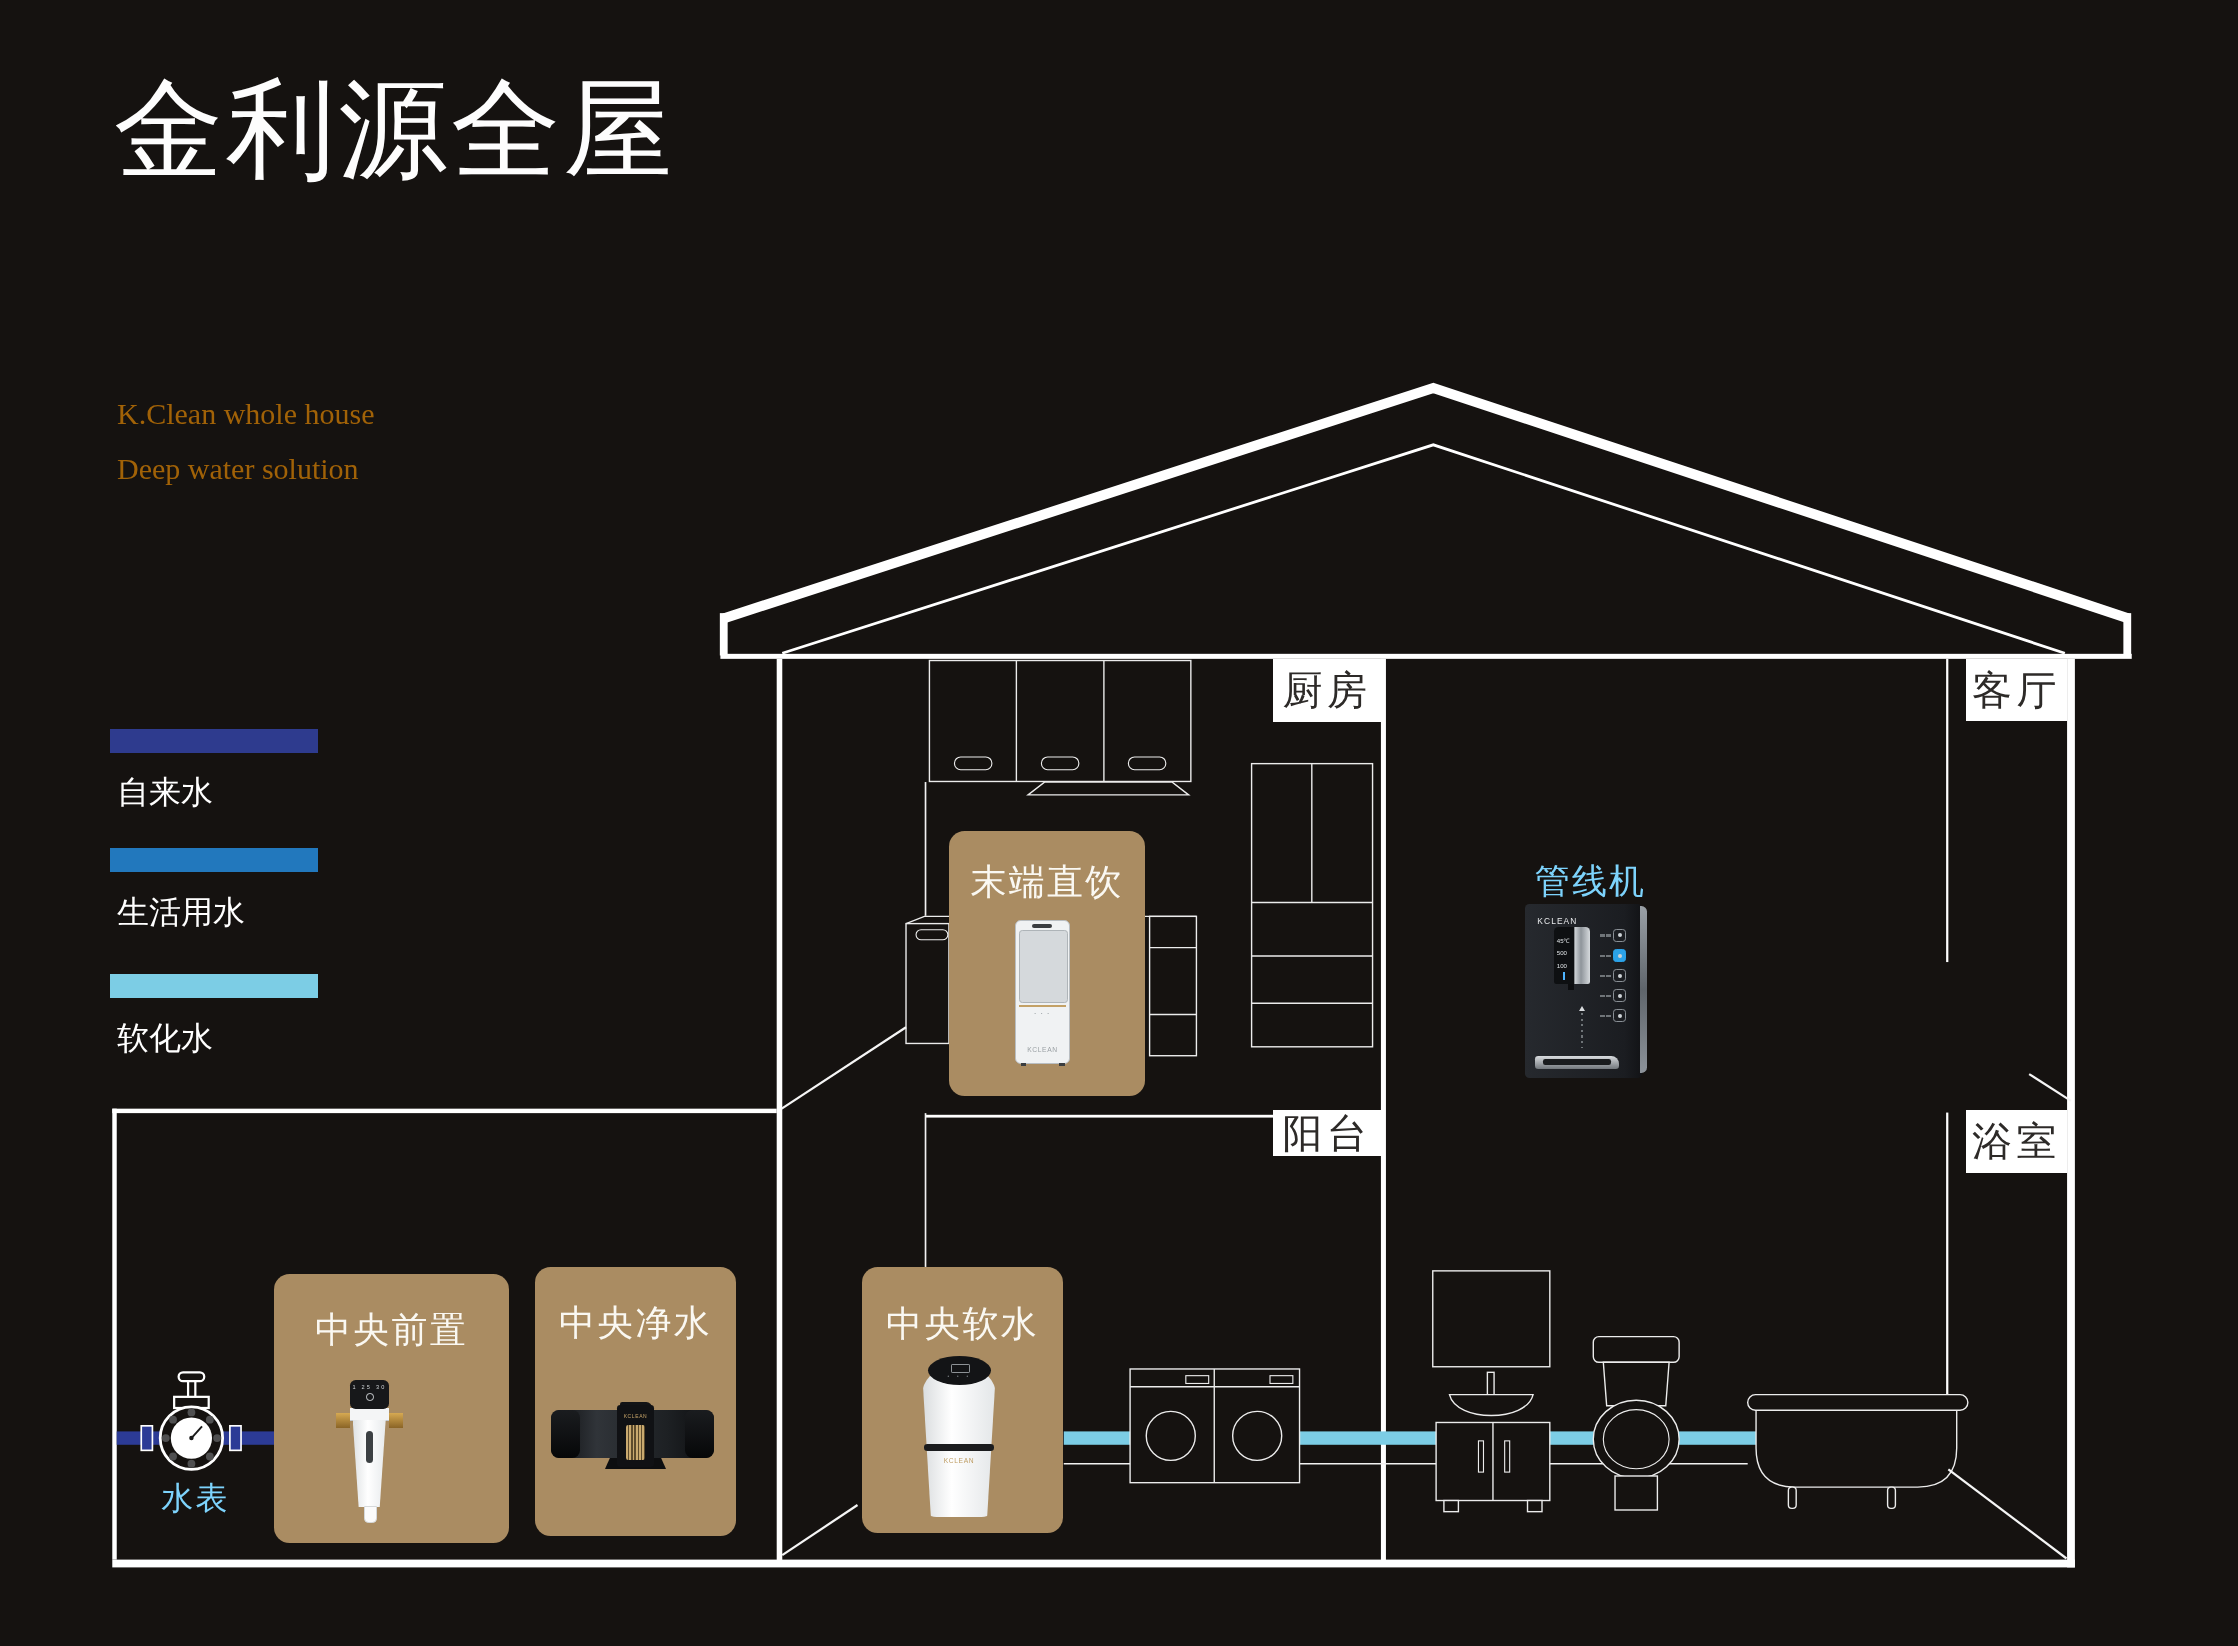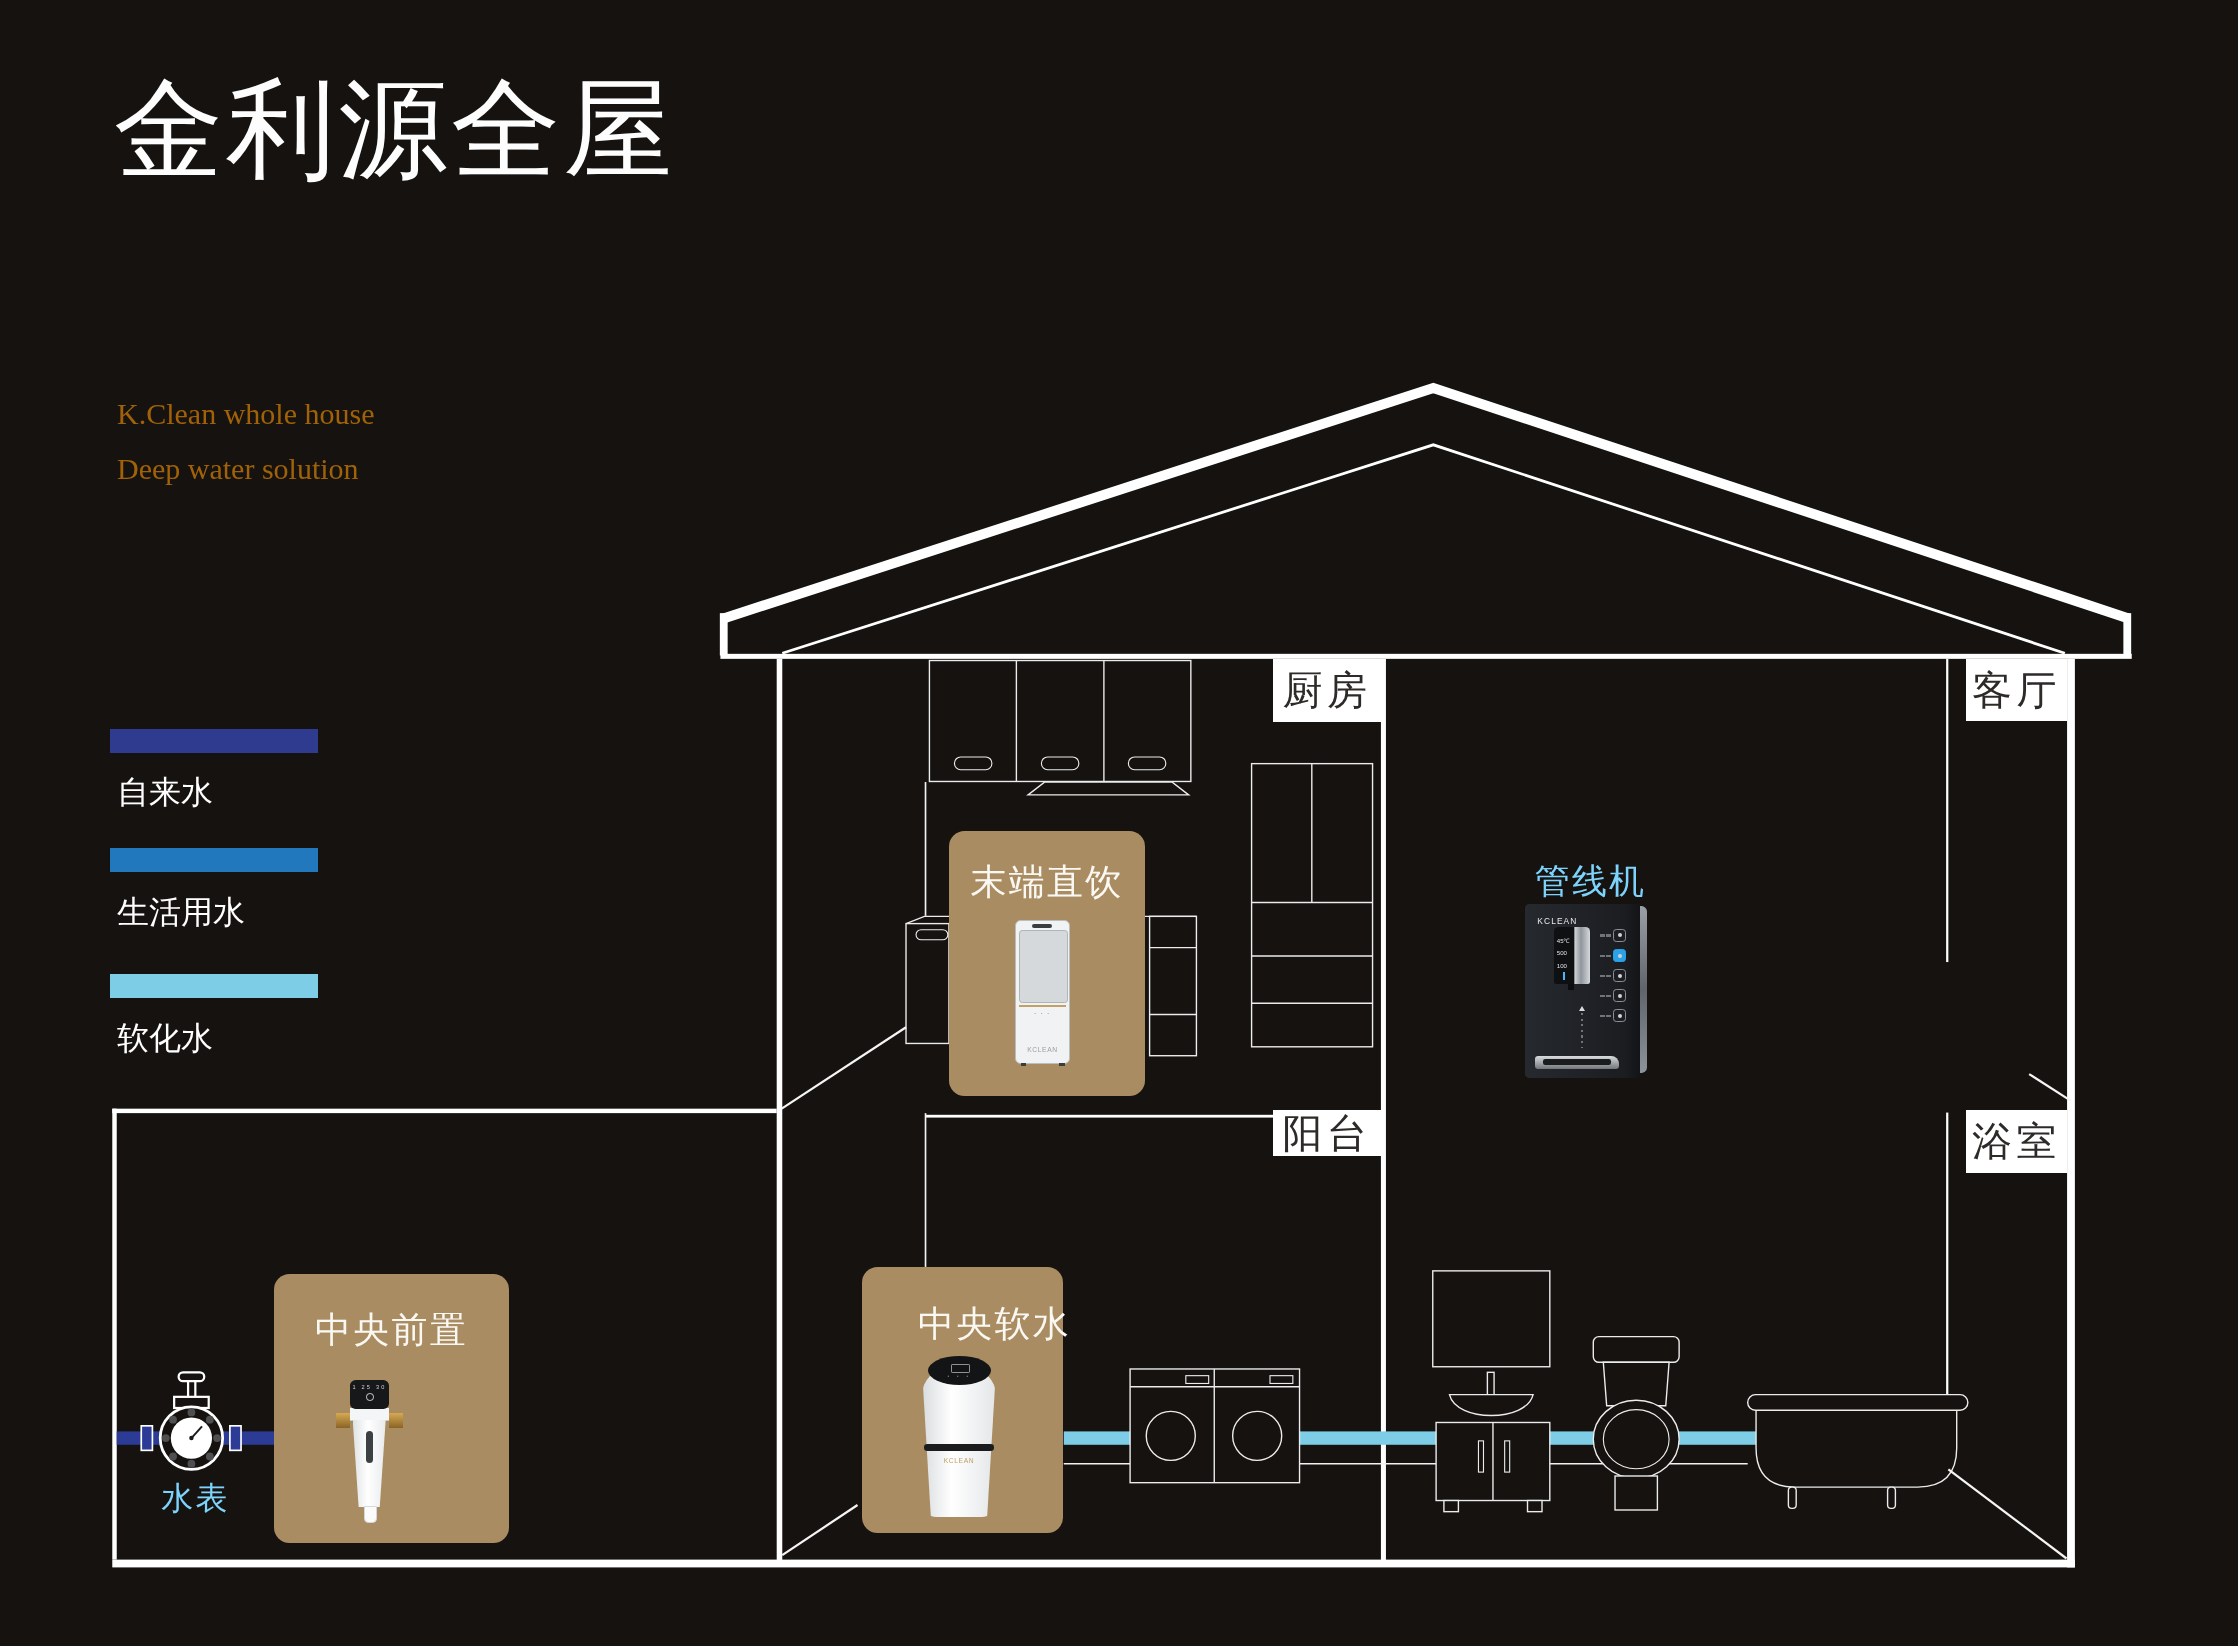--- a/index.html
+++ b/index.html
@@ -296,6 +296,20 @@
     </div>
   </div>
 
+  <div class="abs gold-box" style="left:535px;top:1267px;width:201px;height:269px;">
+    <div class="gold-title" style="top:32px;">中央净水</div>
+    <div class="pur">
+      <div class="fin"></div>
+      <div class="body"></div>
+      <div class="capL"></div>
+      <div class="capR"></div>
+      <div class="base"></div>
+      <div class="col">
+        <div class="logo">KCLEAN</div>
+        <div class="win"></div>
+      </div>
+    </div>
+  </div>
 
   <div class="abs gold-box" style="left:862px;top:1267px;width:201px;height:266px;">
     <div class="gold-title" style="top:33px;padding-left:32px;">中央软水</div>

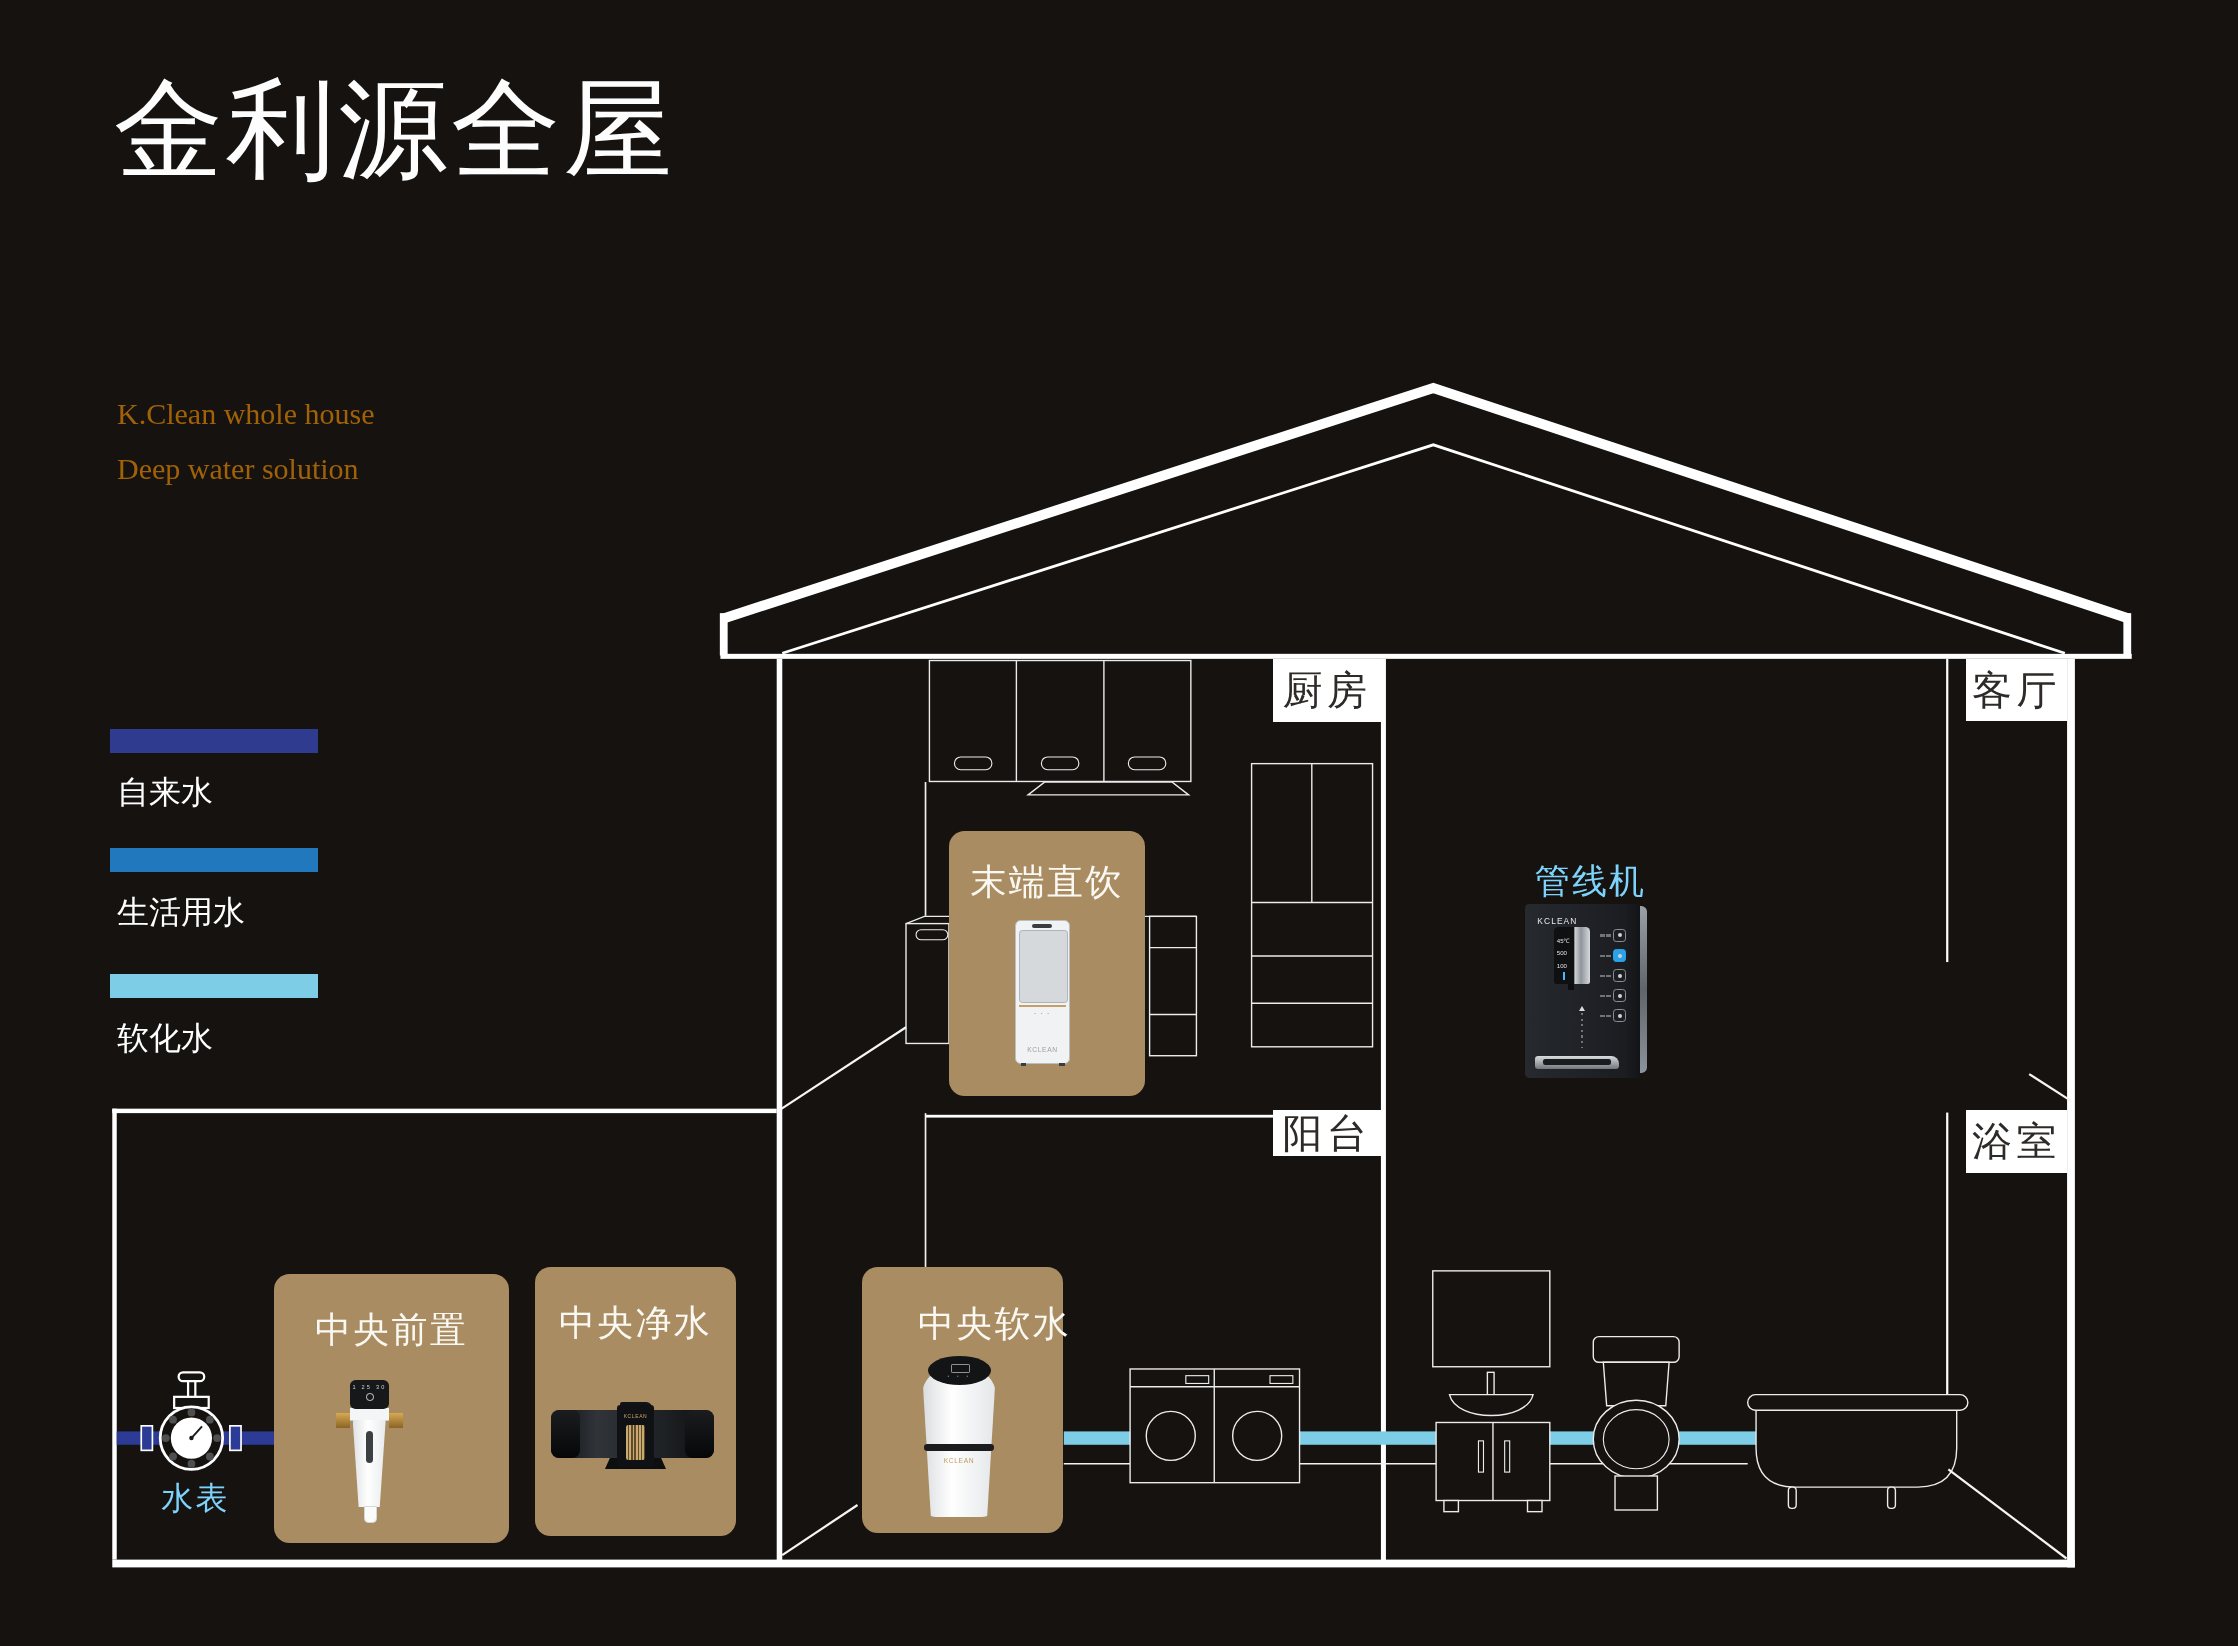--- a/index.html
+++ b/index.html
@@ -312,7 +312,7 @@
   </div>
 
   <div class="abs gold-box" style="left:862px;top:1267px;width:201px;height:266px;">
-    <div class="gold-title" style="top:33px;padding-left:32px;">中央软水</div>
+    <div class="gold-title" style="top:33px;">中央软水</div>
     <div class="soft">
       <div class="tank"></div>
       <div class="panel">

